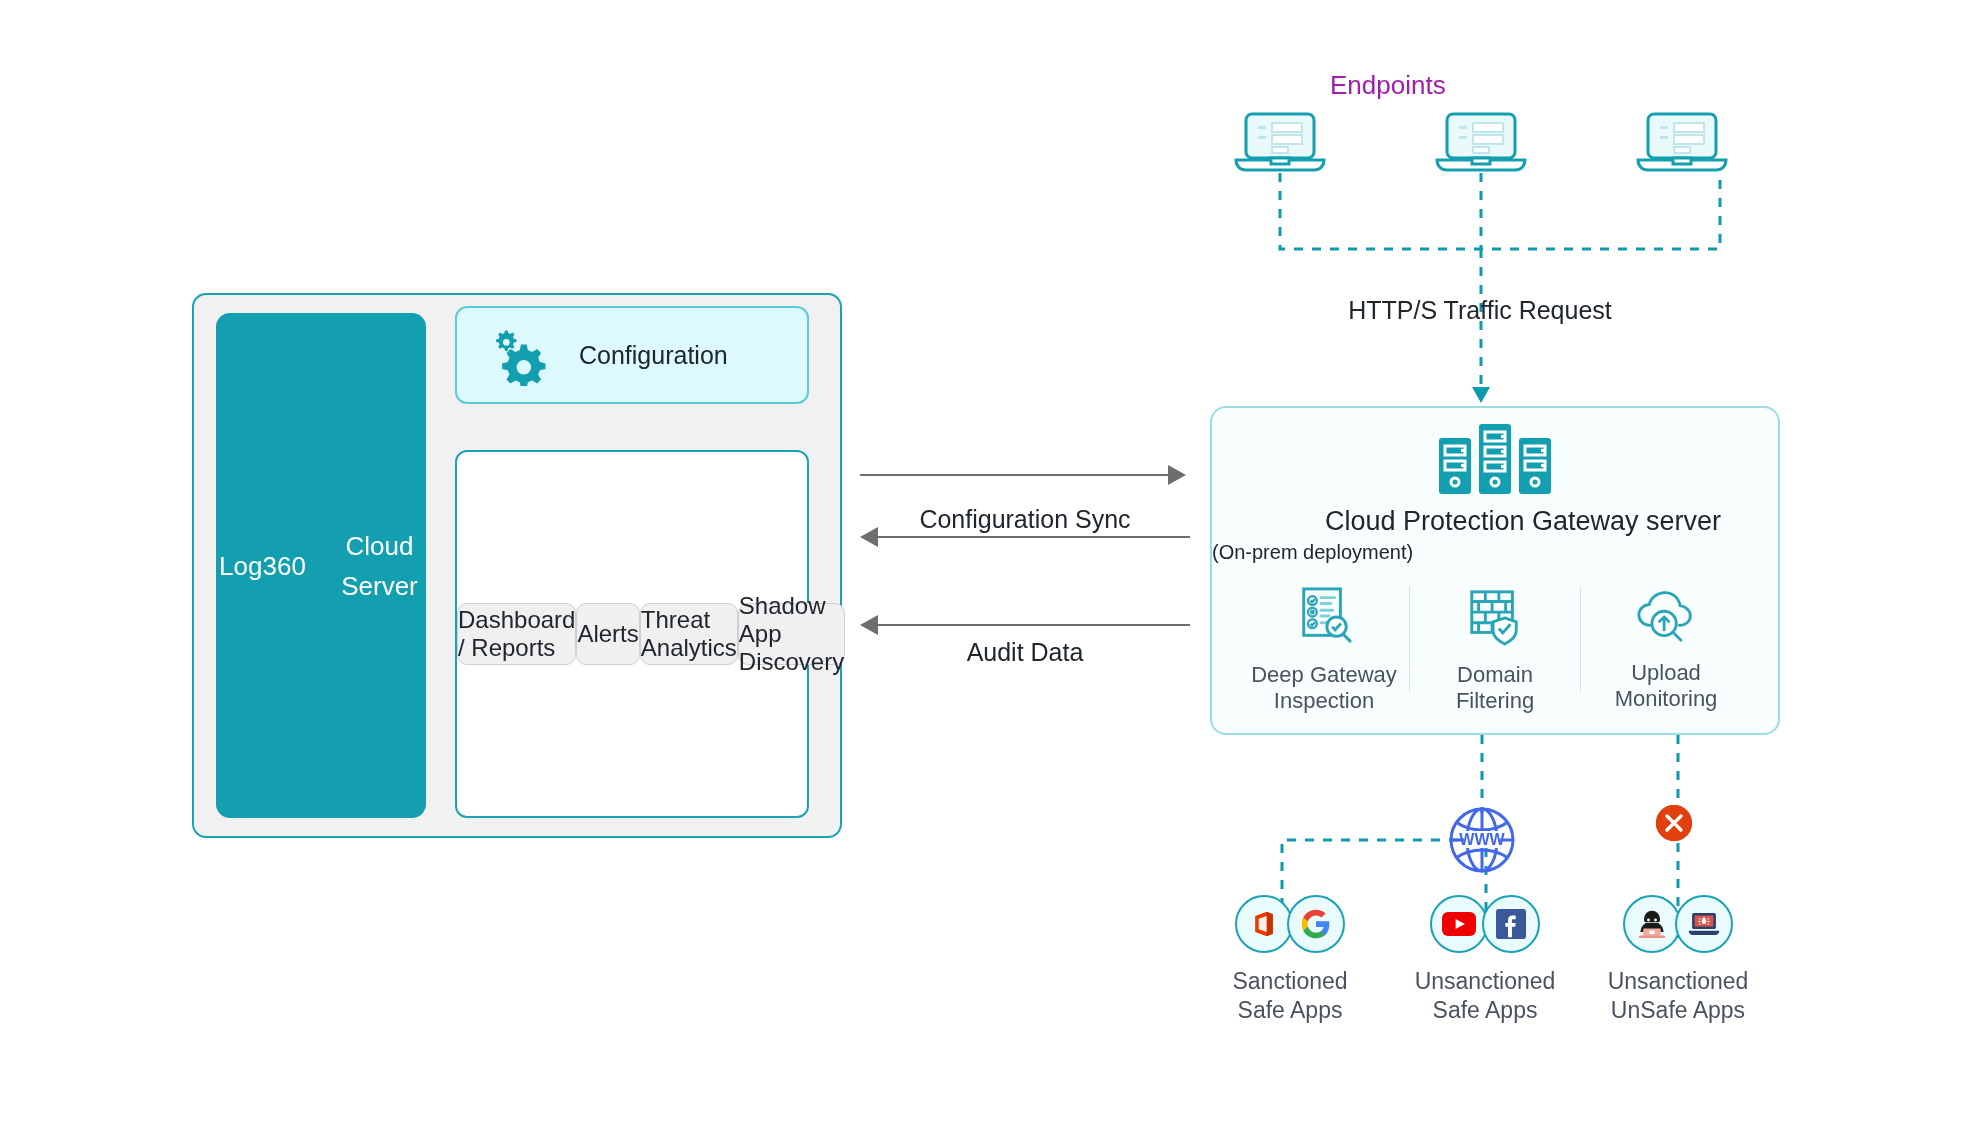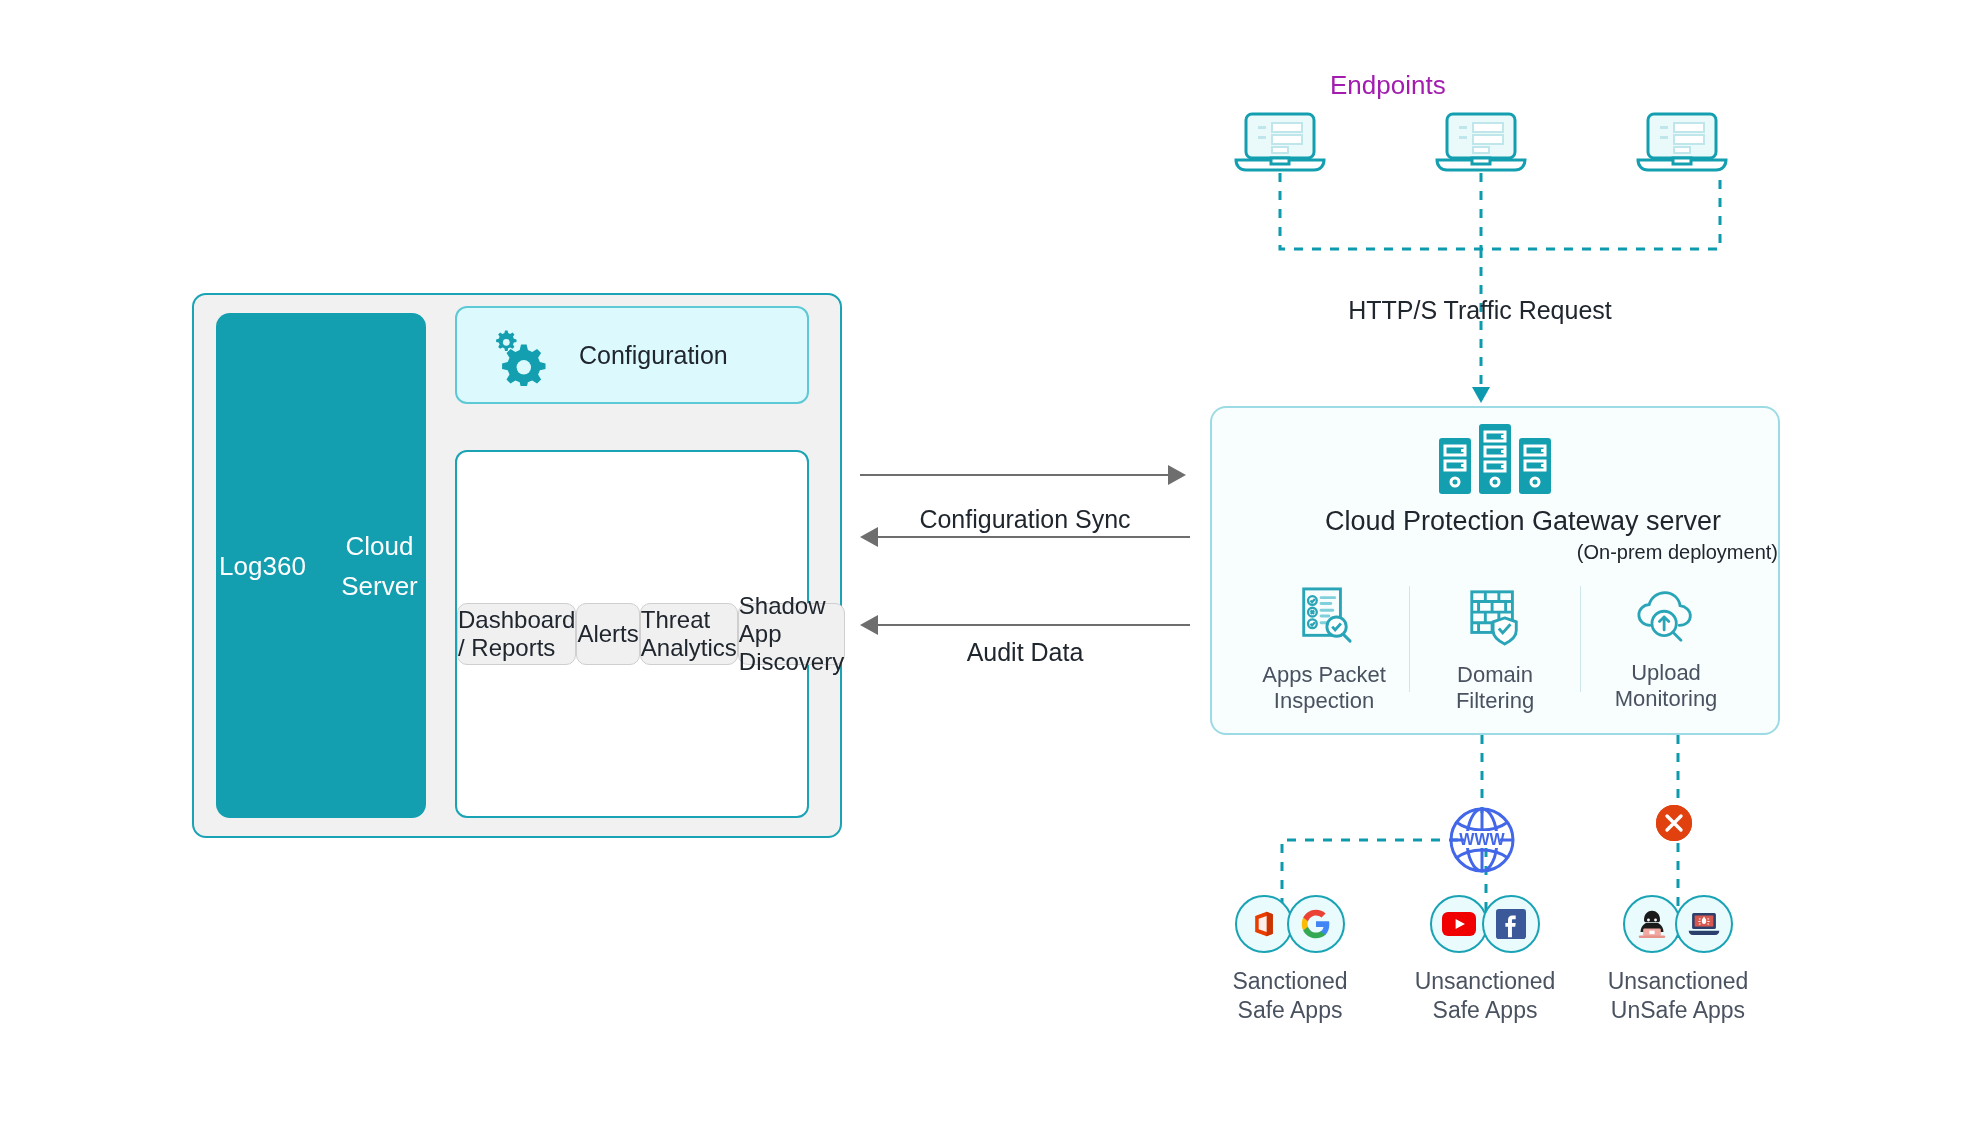--- a/index.html
+++ b/index.html
@@ -37,7 +37,7 @@
   #gateway-panel{left:1210px;top:406px;width:570px;height:329px;
     background:#f8fdfd;border:2px solid #9ddbe4;border-radius:16px;box-sizing:border-box;}
   #gateway-title{font-size:27px;color:#20262e;text-align:center;width:100%;}
-  #gateway-sub{font-size:20px;color:#20262e;text-align:right;width:100%;margin-top:4px;}
+  #gateway-sub{font-size:20px;color:#20262e;text-align:left;width:100%;margin-top:4px;}
   .feature-col{width:170px;display:flex;flex-direction:column;align-items:center;}
   .feature-label{font-size:22px;color:#4a5260;text-align:center;line-height:26px;margin-top:12px;}
   .feat-divider{width:1px;background:#cfe6ea;height:106px;}

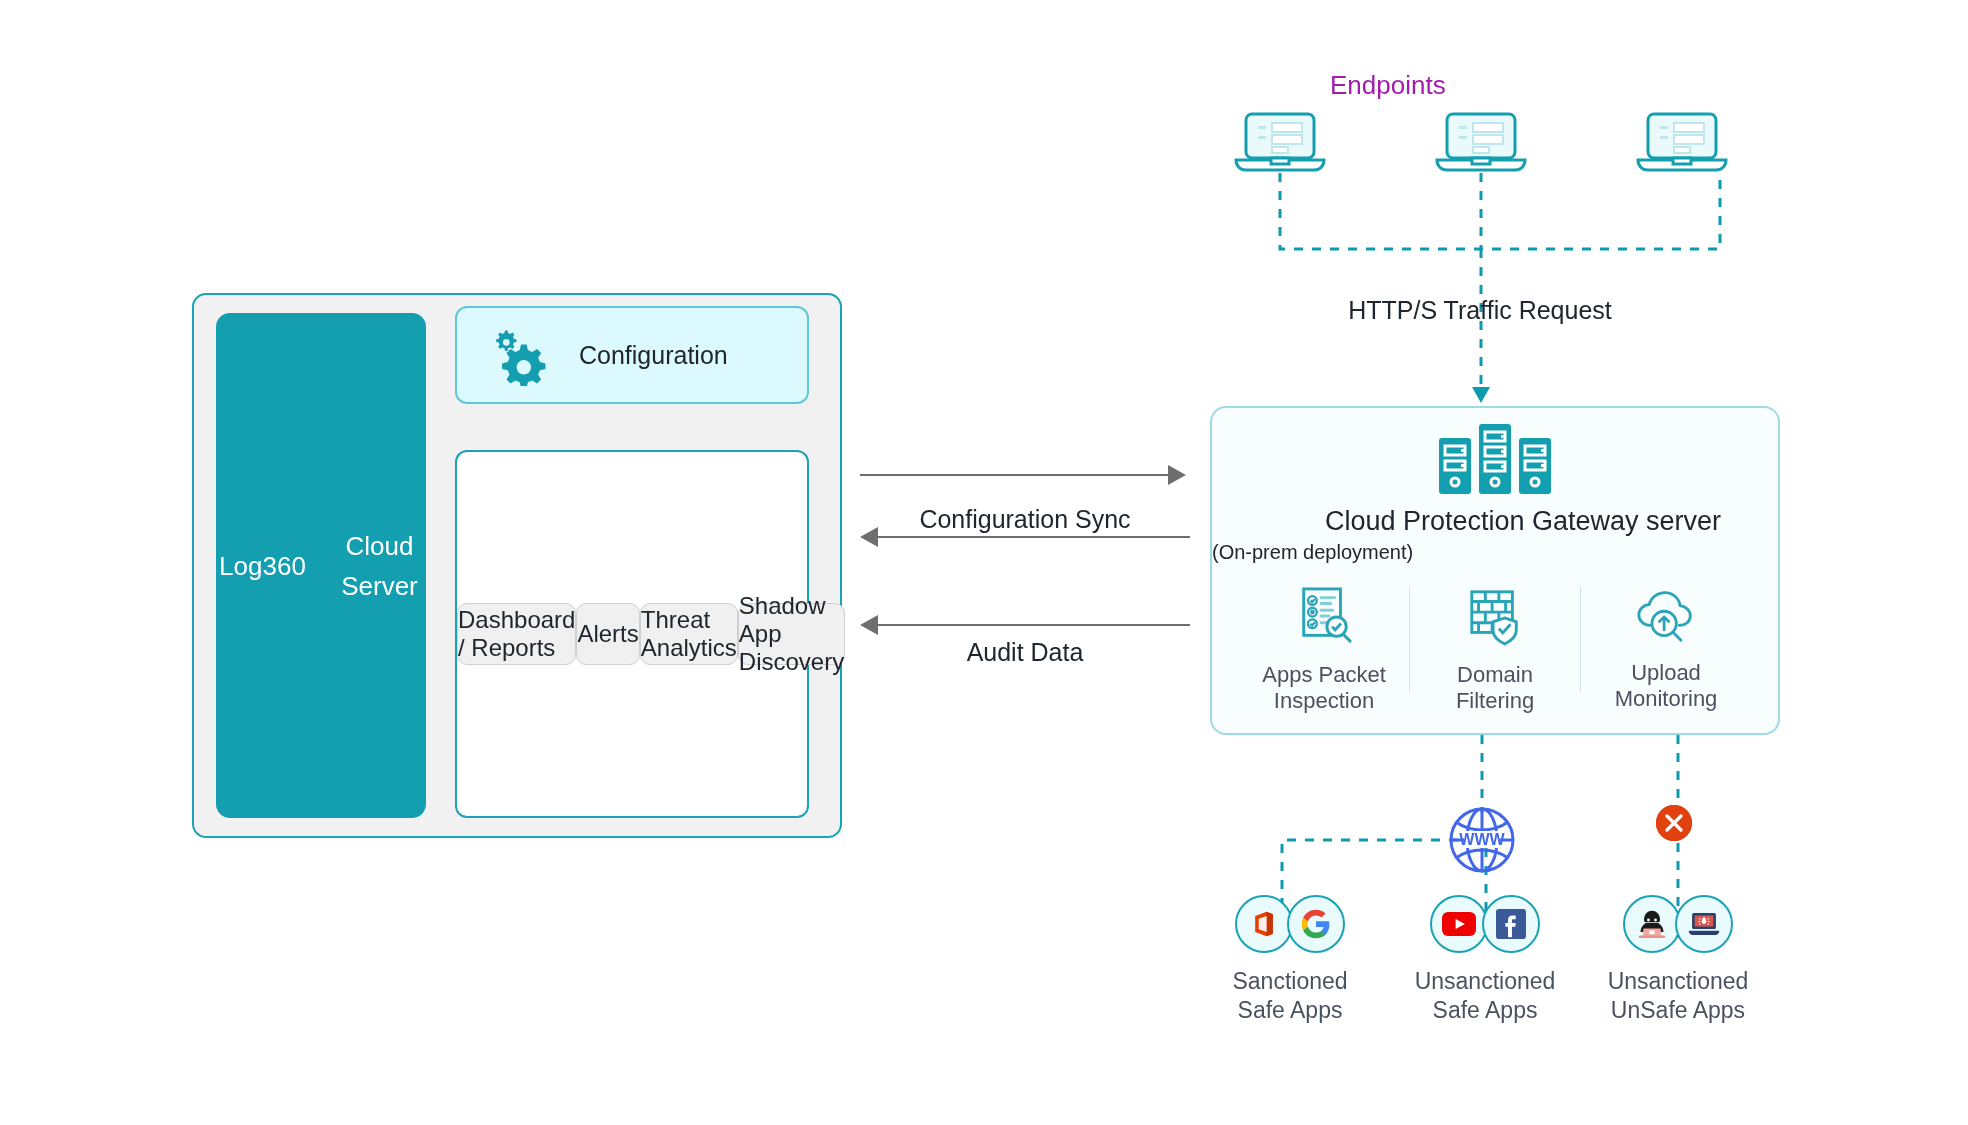--- a/index.html
+++ b/index.html
@@ -212,7 +212,7 @@
         </svg>
       </span>
       <div class="feature-label">
-        <span>Apps Packet</span><br>
+        <span>Deep Gateway</span><br>
         <span>Inspection</span>
       </div>
     </div>

